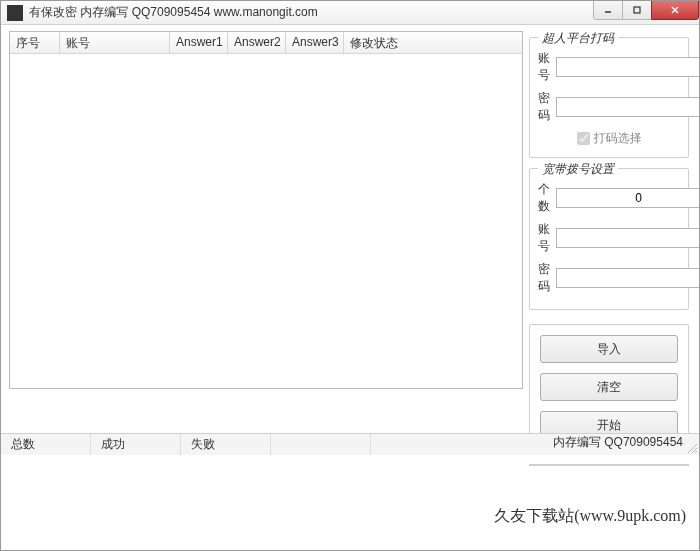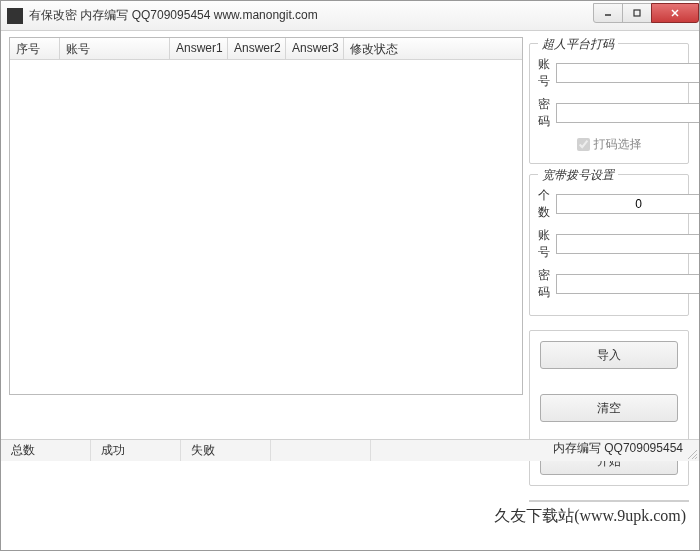--- a/index.html
+++ b/index.html
@@ -13,7 +13,7 @@
   border: 1px solid #999;
 }
 .titlebar {
-  height: 30px;
+  height: 24px;
   background: linear-gradient(to bottom, #fdfdfd, #f0f0f0);
   border-bottom: 1px solid #d0d0d0;
   display: flex;

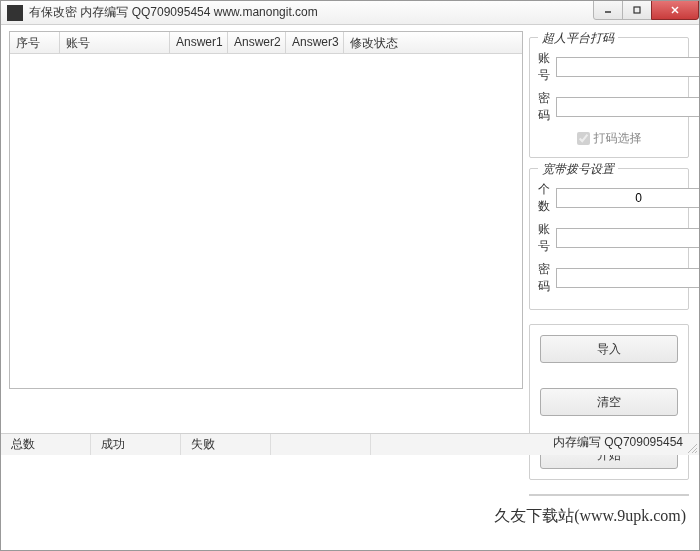--- a/index.html
+++ b/index.html
@@ -130,7 +130,7 @@
   margin-top:10px;
   display:flex;
   flex-direction:column;
-  gap:25px;
+  gap:10px;
 }
 .btn {
   height:28px;

